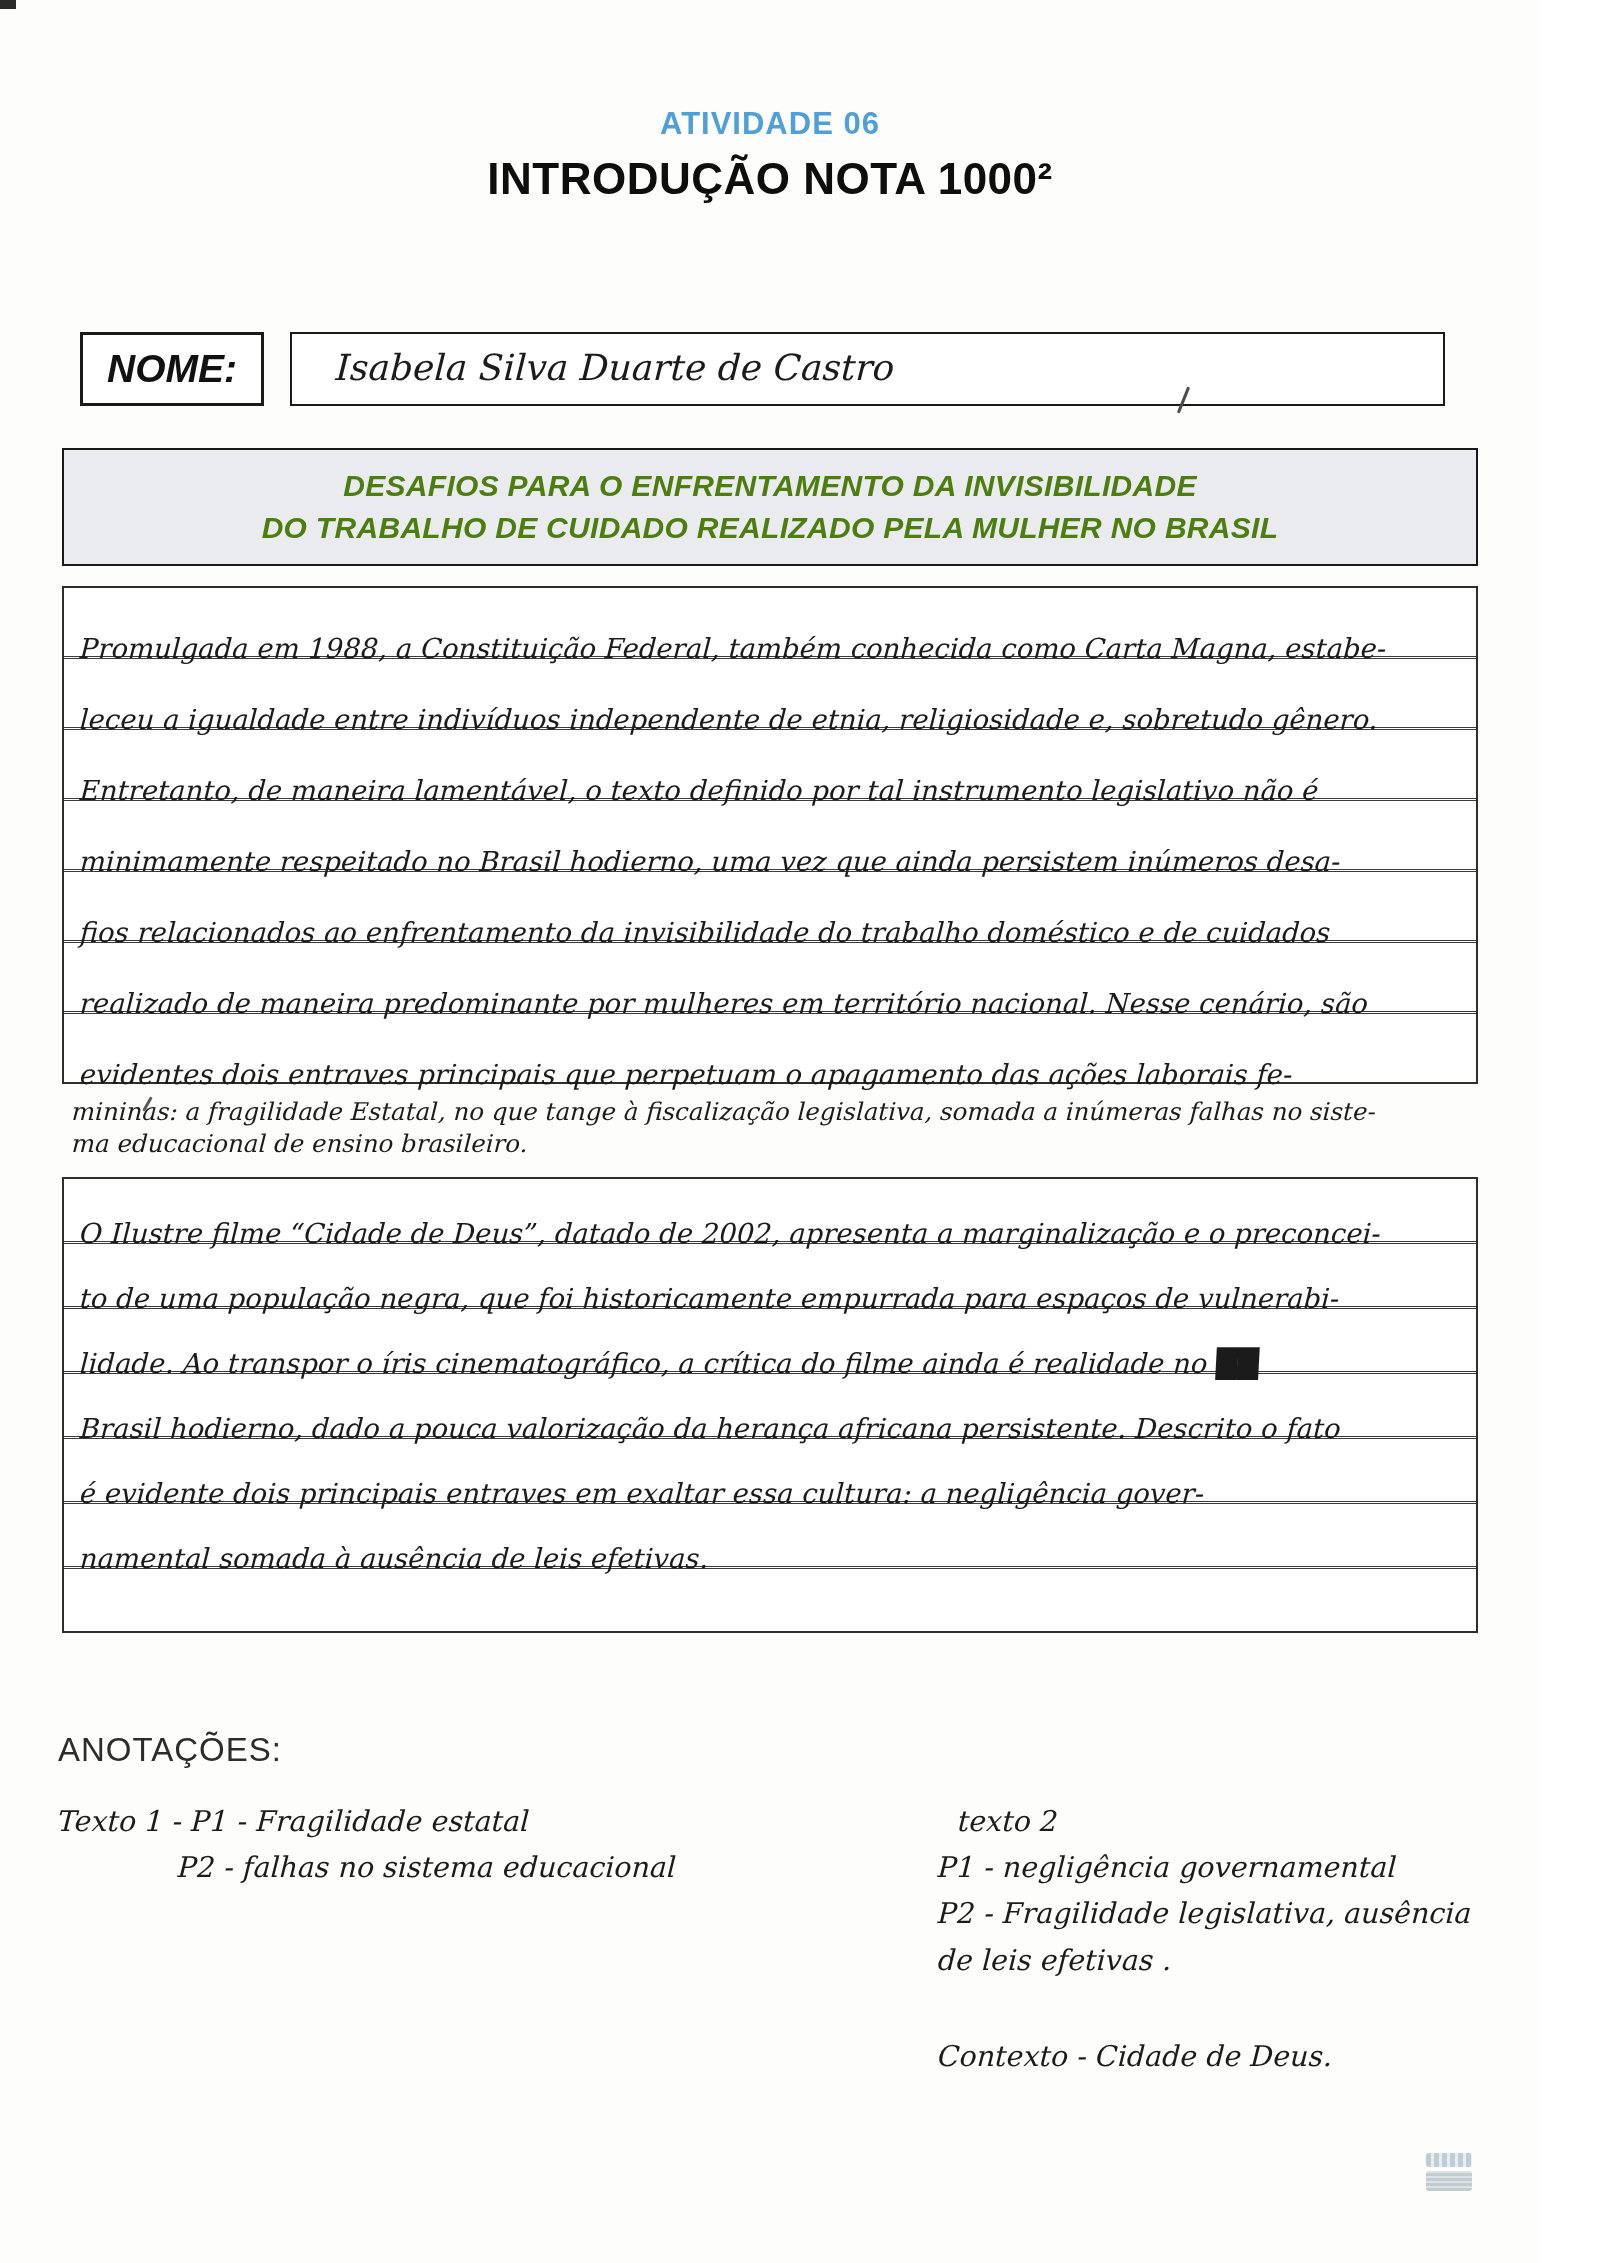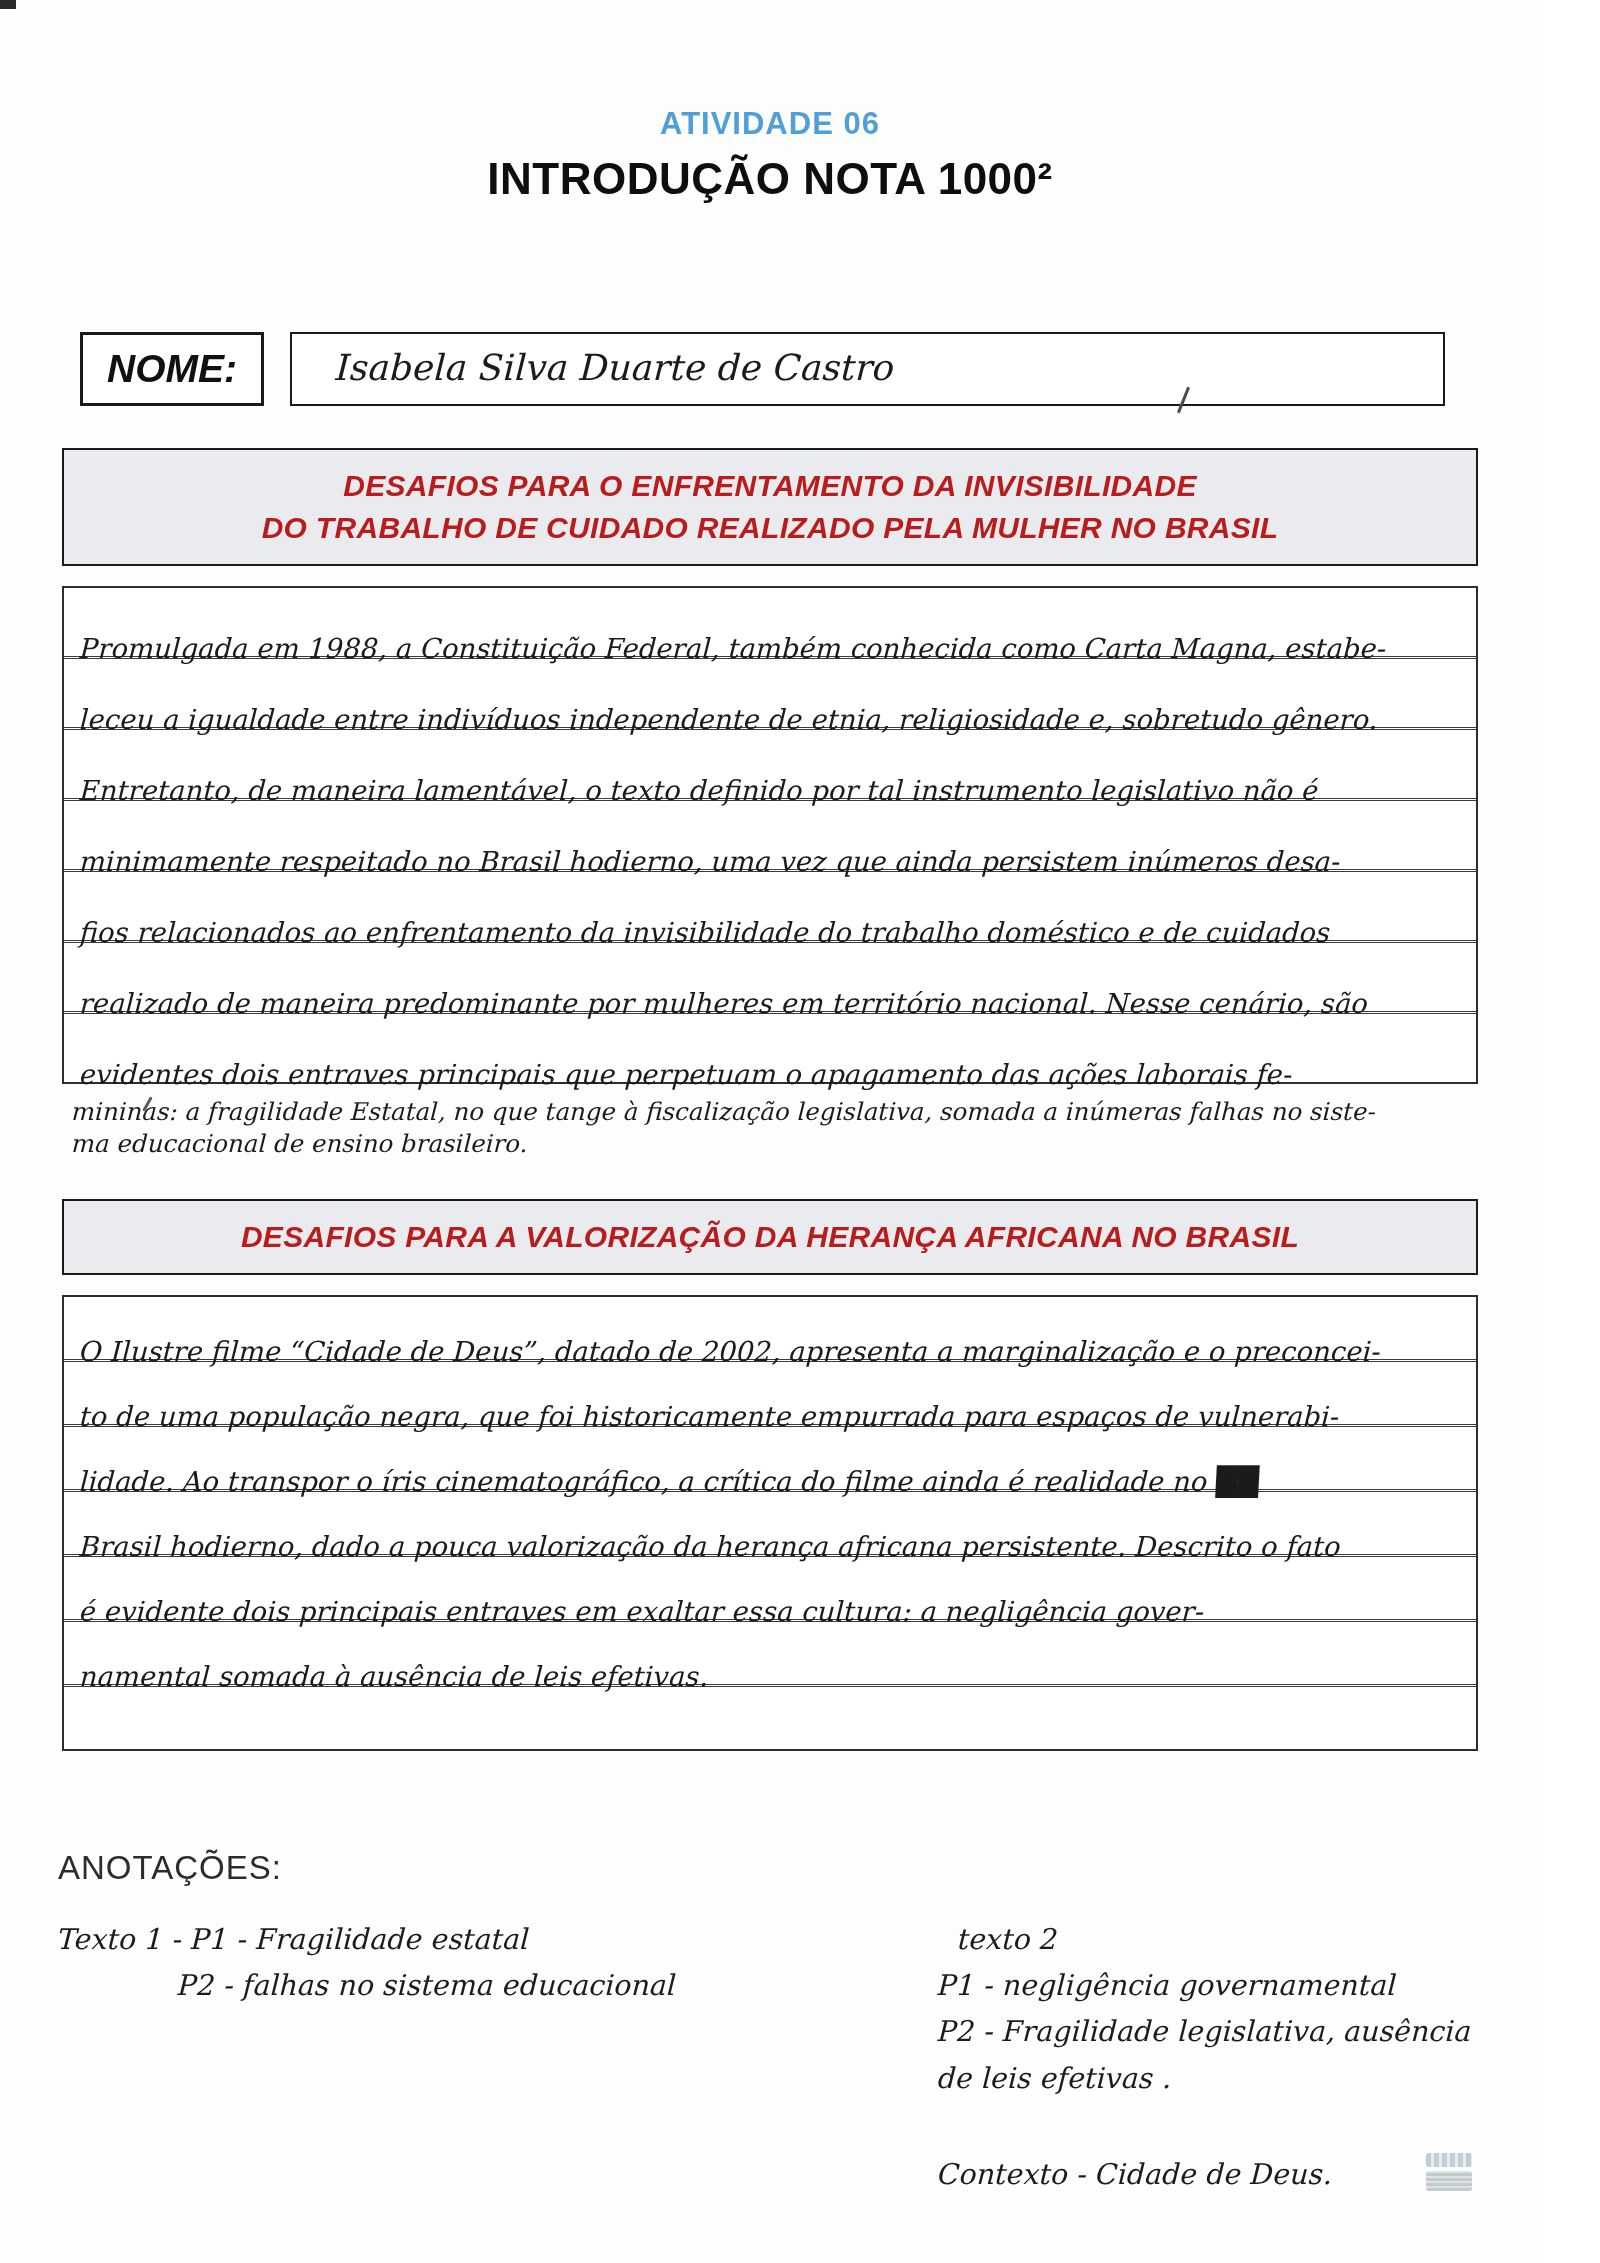--- a/index.html
+++ b/index.html
@@ -35,7 +35,7 @@
   
   .section-header {
     margin:42px 62px 0 62px; background:#e9ebee; border:2px solid #1a1a1a;
-    text-align:center; font-weight:bold; font-style:italic; color:#b91c1c;
+    text-align:center; font-weight:bold; font-style:italic; color:#4d7c0f;
     padding:15px 8px; font-size:30px; line-height:1.4; letter-spacing:0.3px;
   }
   

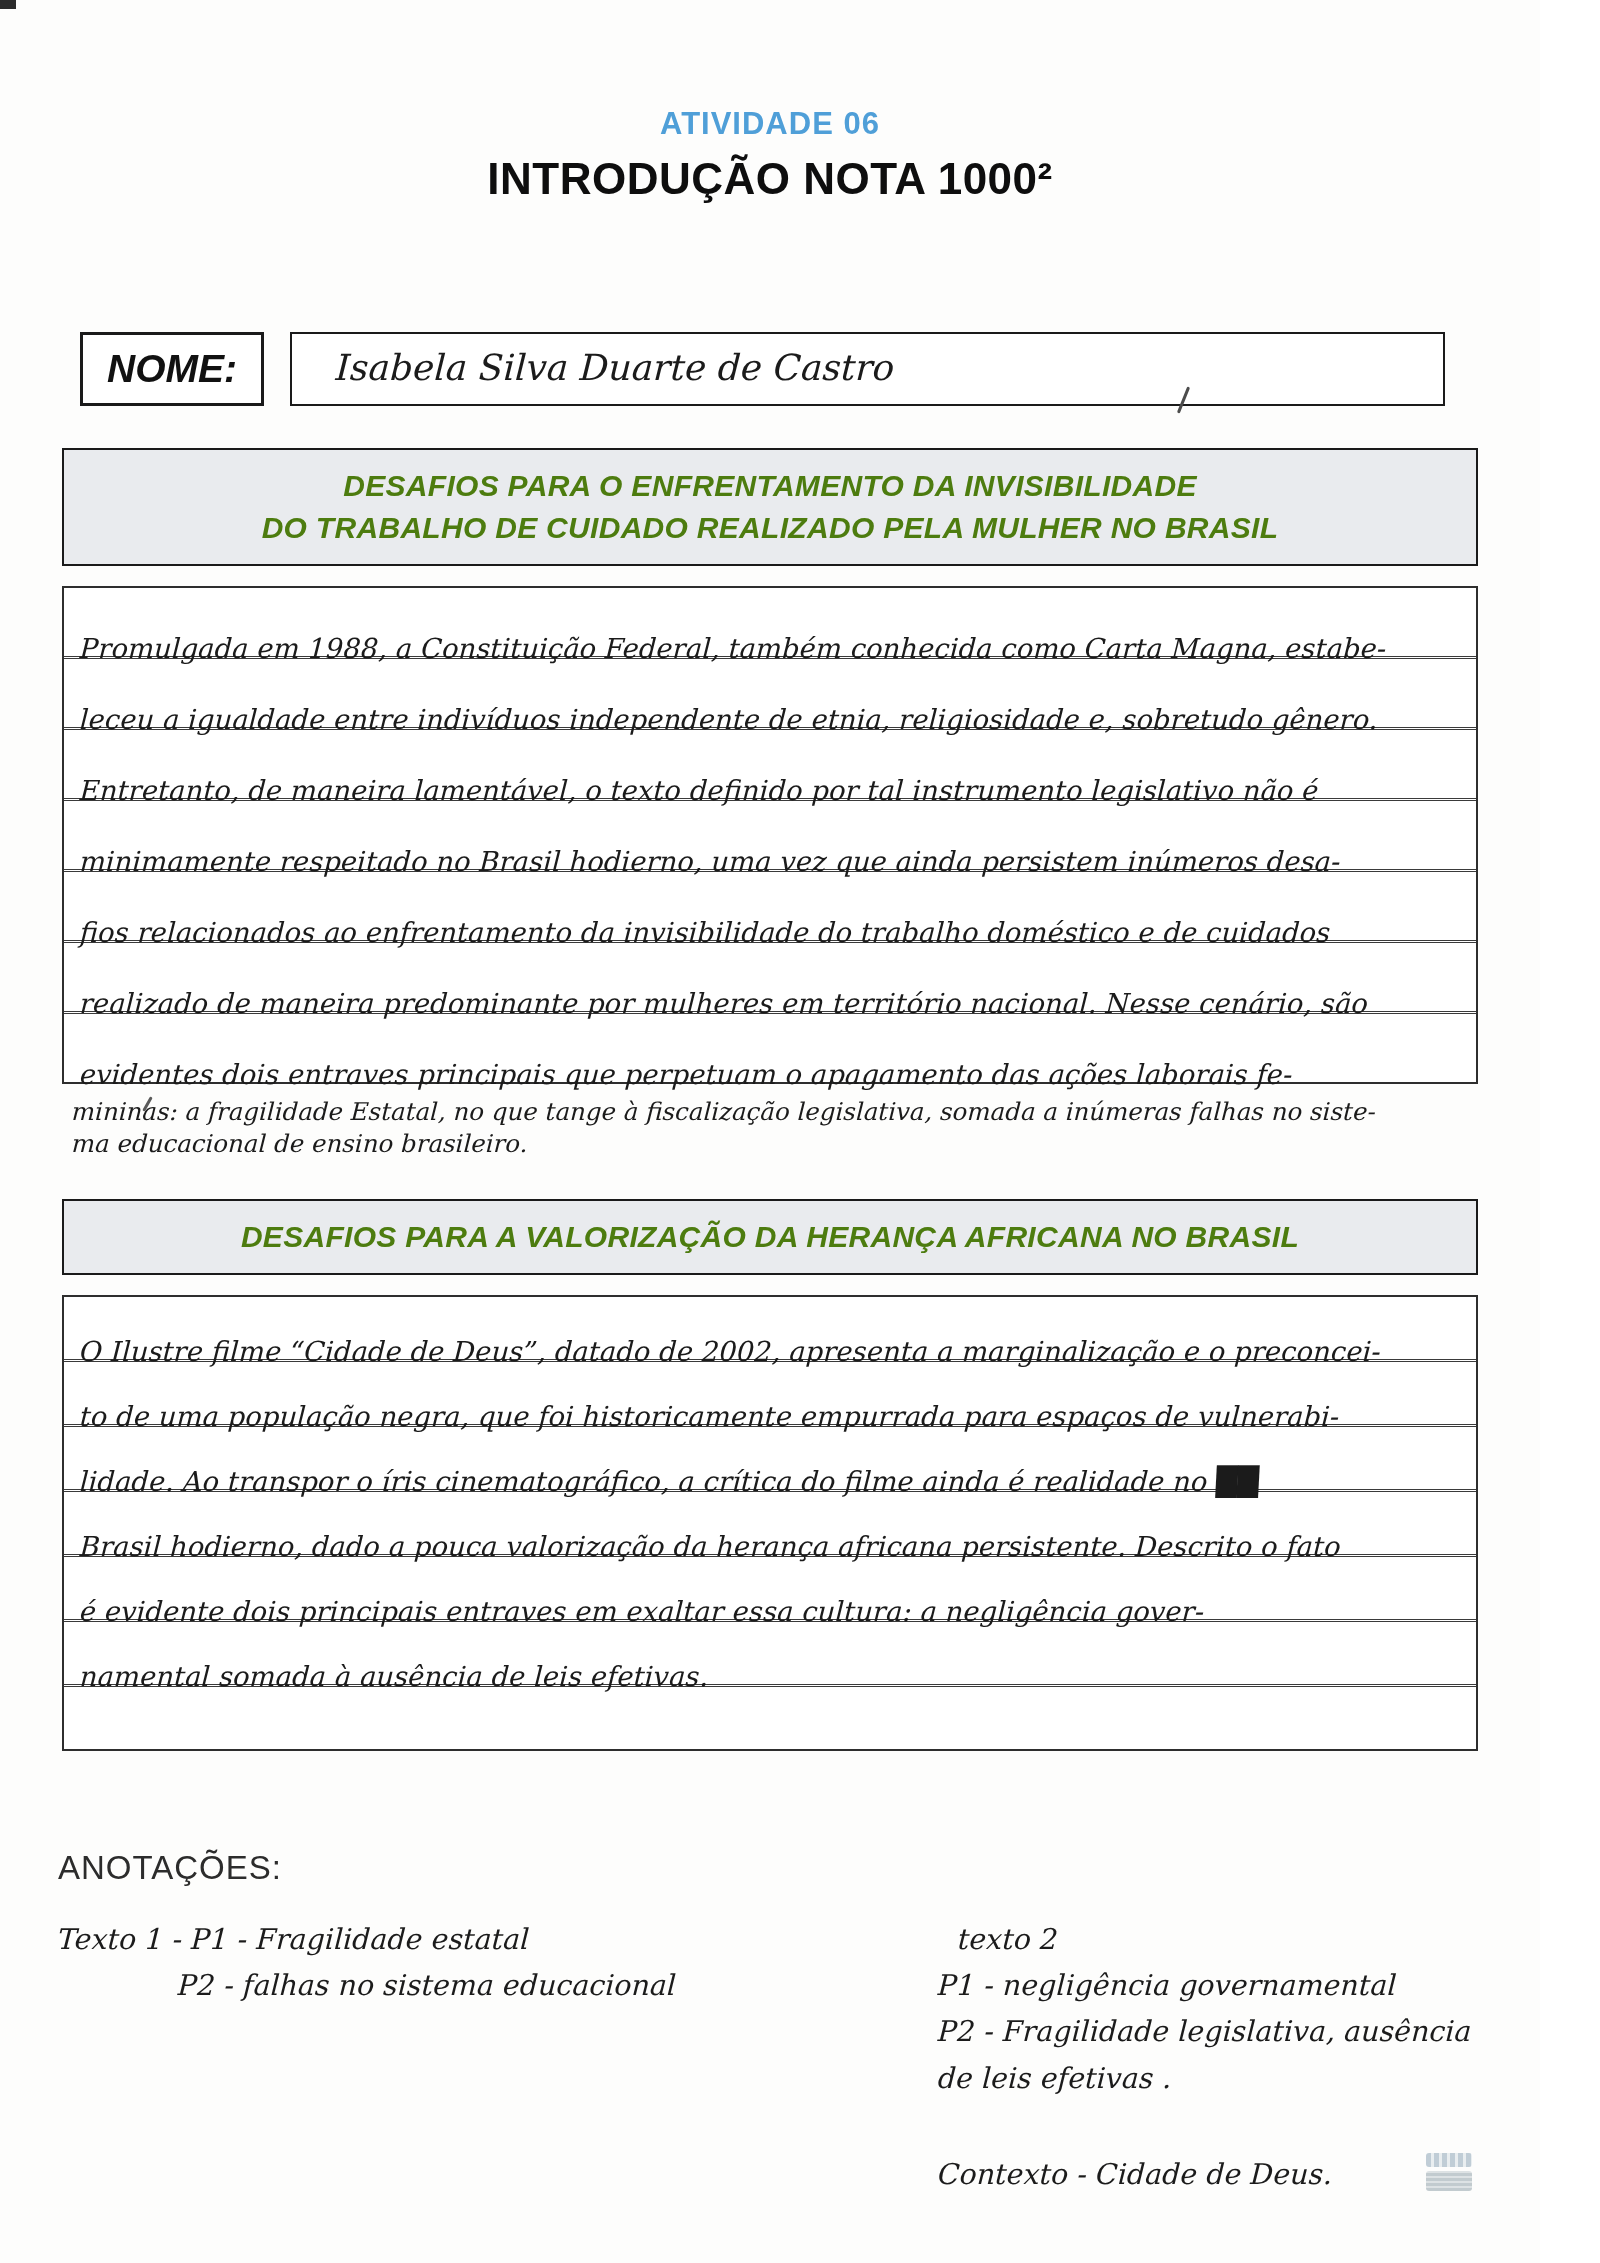--- a/index.html
+++ b/index.html
@@ -140,9 +140,6 @@
 
   <div class="pen-tick"></div>
 
-  <div class="section-header">
-    <div>DESAFIOS PARA A VALORIZAÇÃO DA HERANÇA AFRICANA NO BRASIL</div>
-  </div>
 
   <div class="writing-box rows-s2" id="box2">
       <div class="rule-row">

